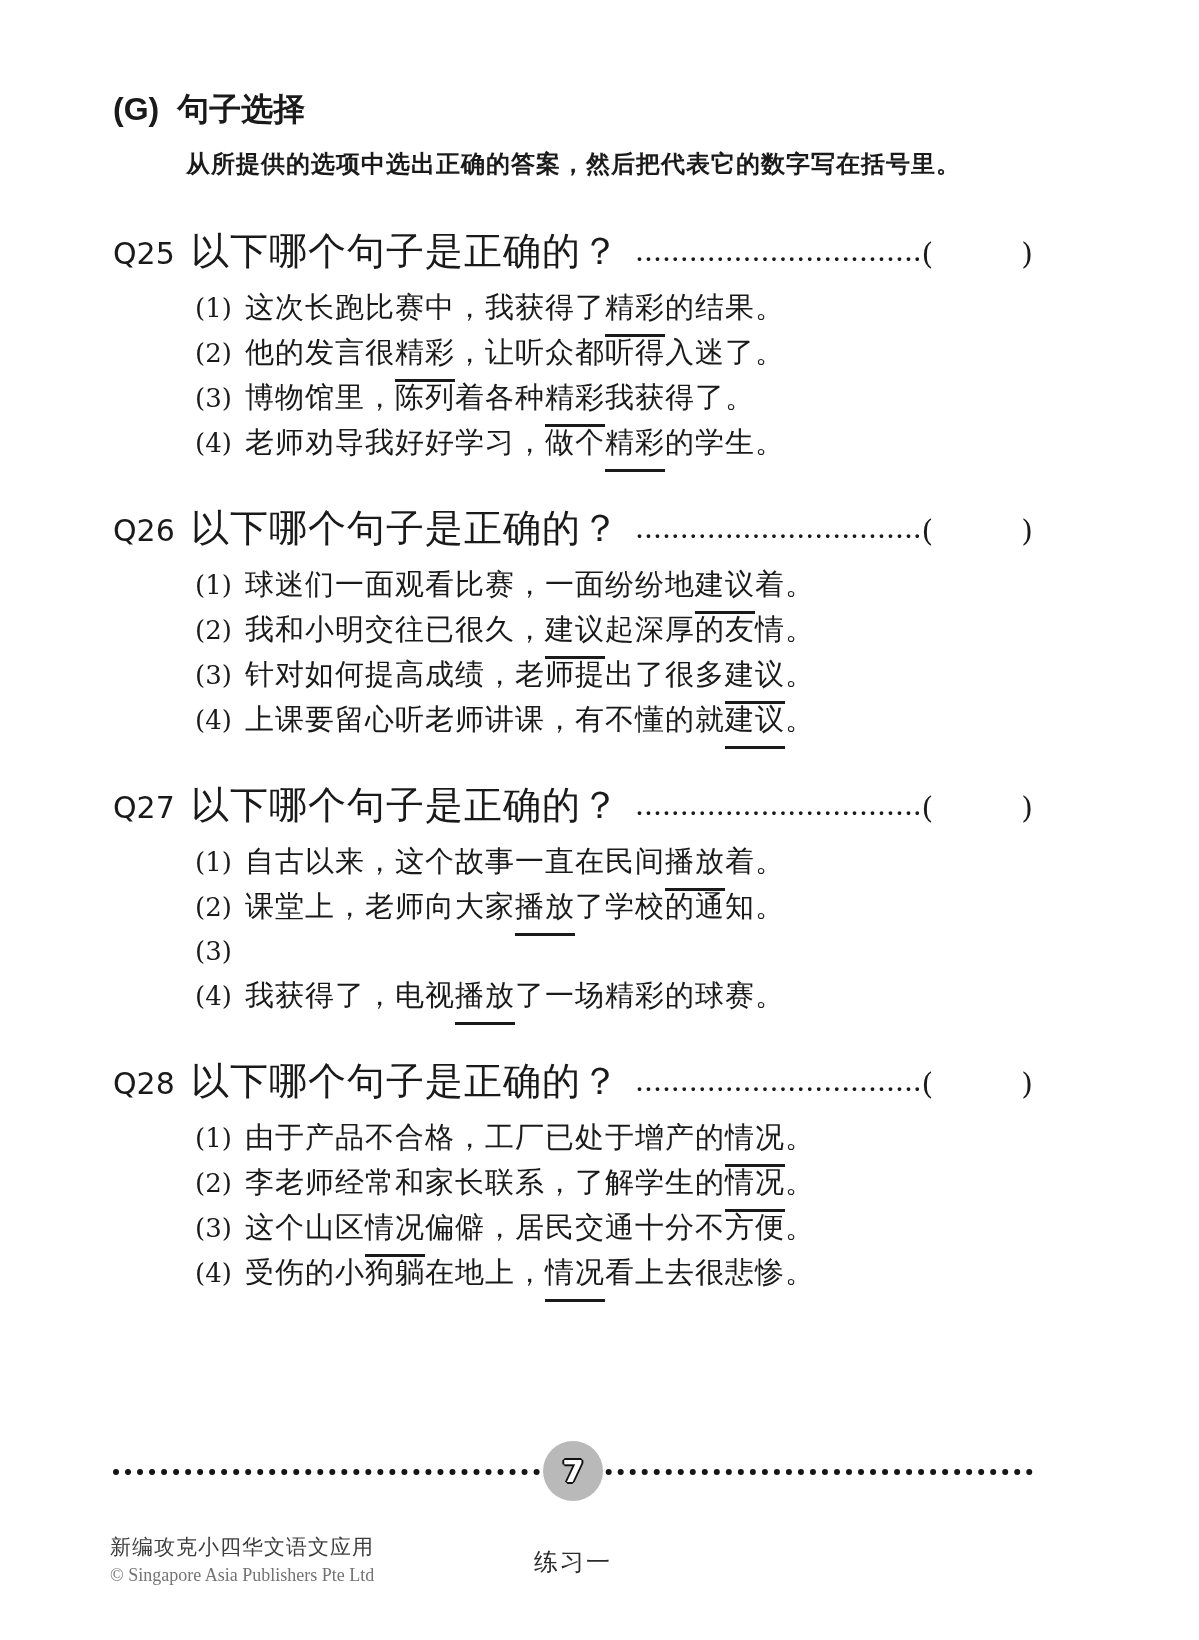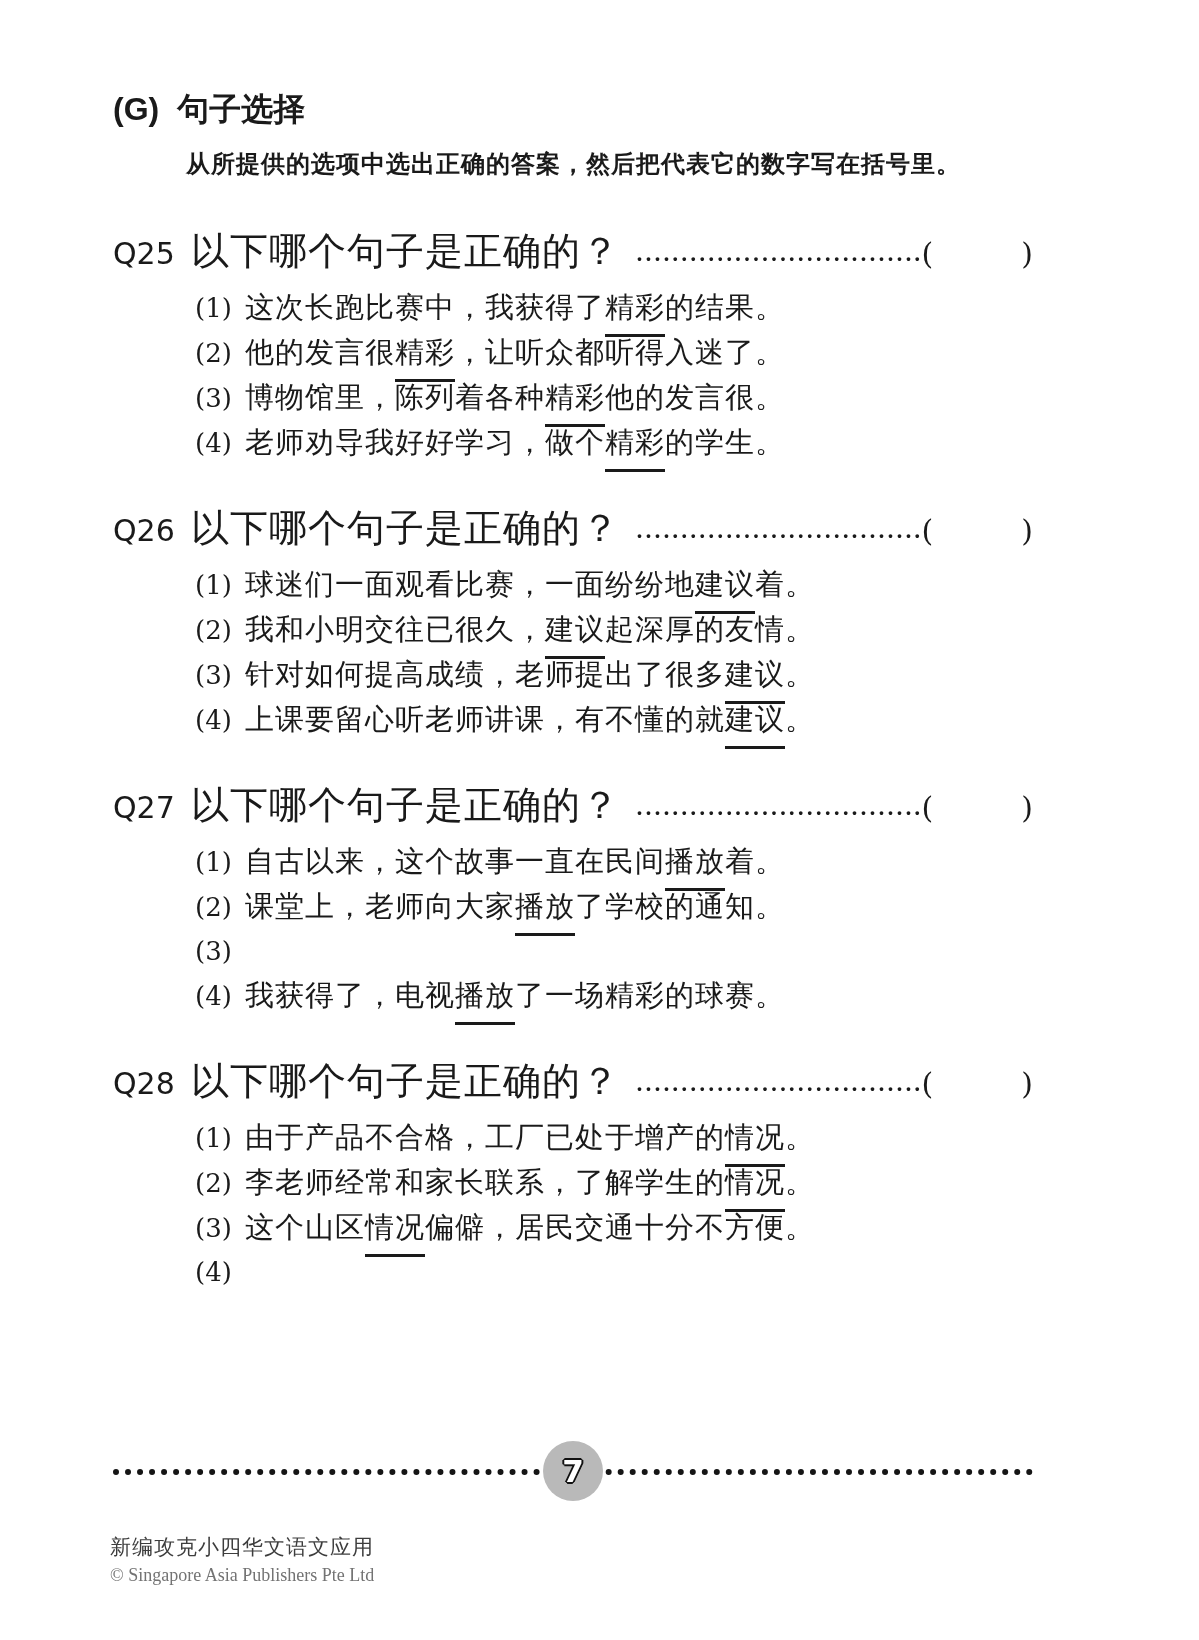--- a/index.html
+++ b/index.html
@@ -77,7 +77,7 @@
 
     <div class="opt-row">
       <span class="opt-num">(3)</span>
-      <span class="opt-text"><span>博物馆里，陈列着各种</span><span class="u-word">精彩</span><span>他的发言很。</span></span>
+      <span class="opt-text"><span>博物馆里，陈列着各种</span><span class="u-word">精彩</span><span>我获得了。</span></span>
     </div>
 
     <div class="opt-row">

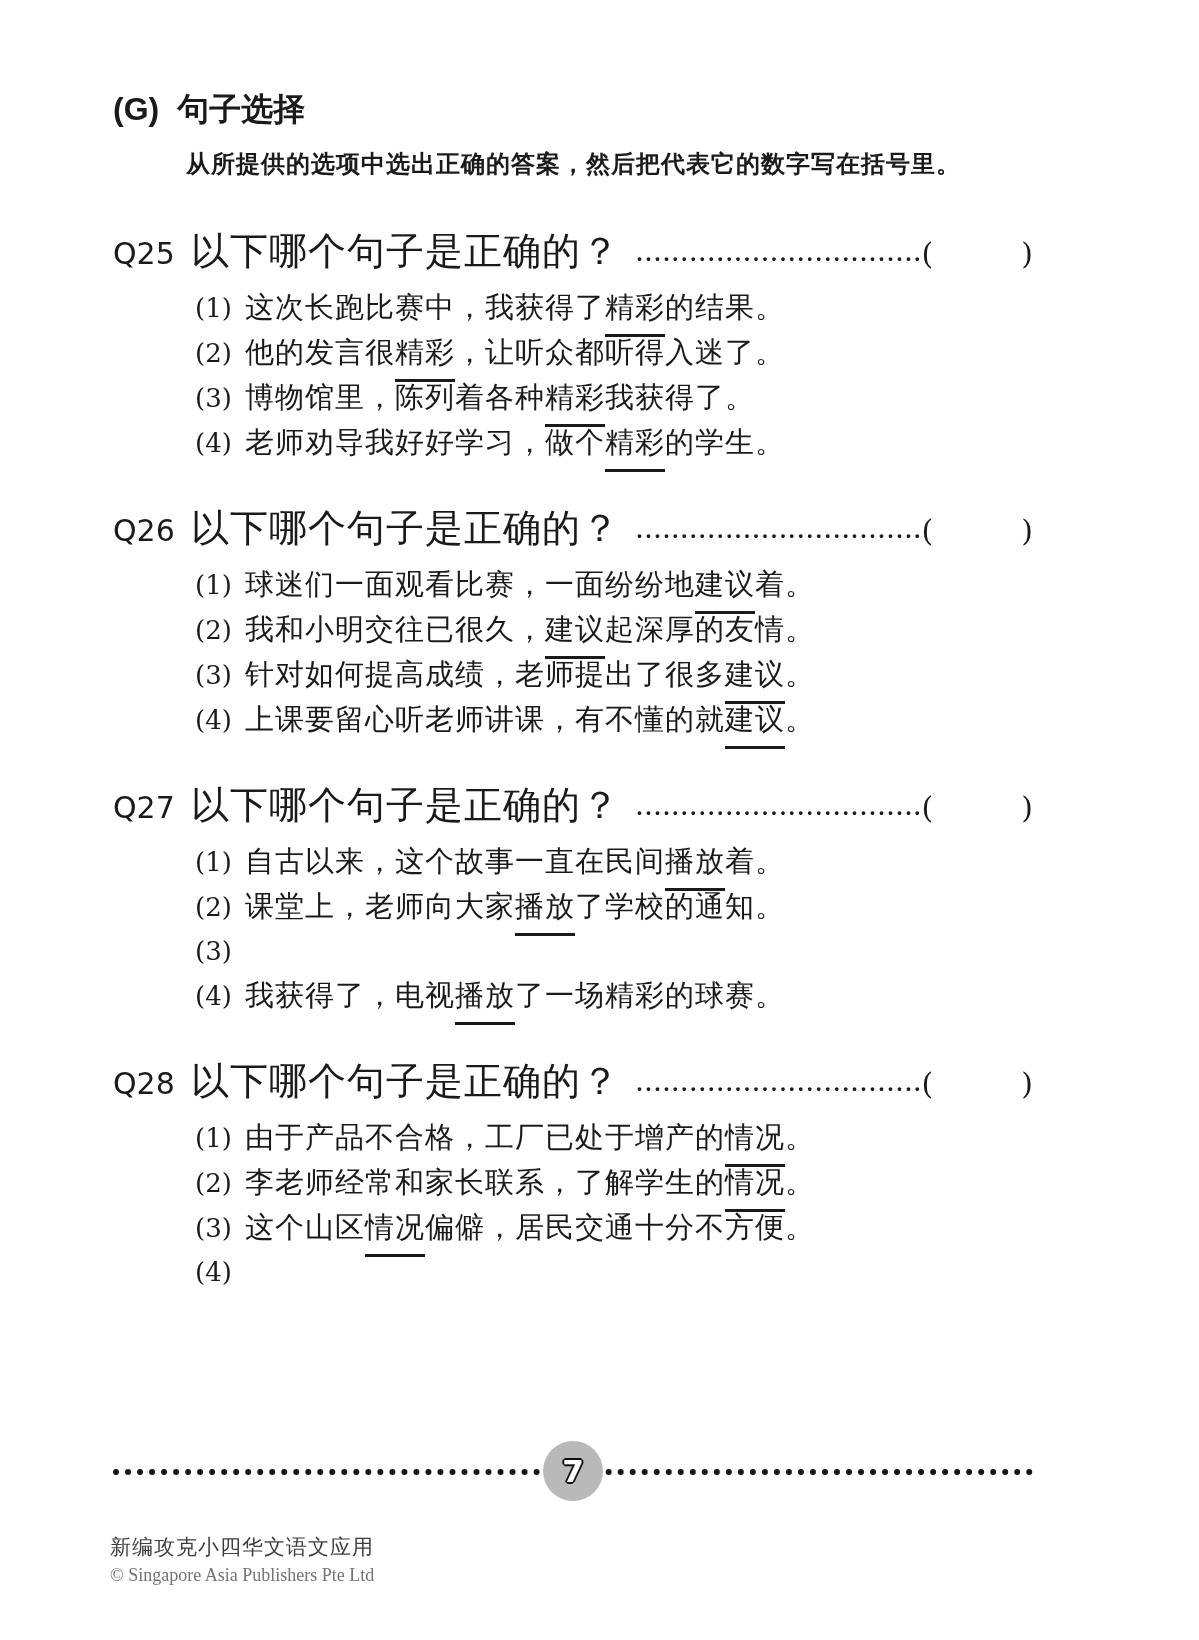--- a/index.html
+++ b/index.html
@@ -177,6 +177,7 @@
 
     <div class="opt-row">
       <span class="opt-num">(4)</span>
+      <span class="opt-text"><span>受伤的小狗躺在地上，</span><span class="u-word">情况</span><span>看上去很悲惨。</span></span>
     </div>
   </div>
     </div>

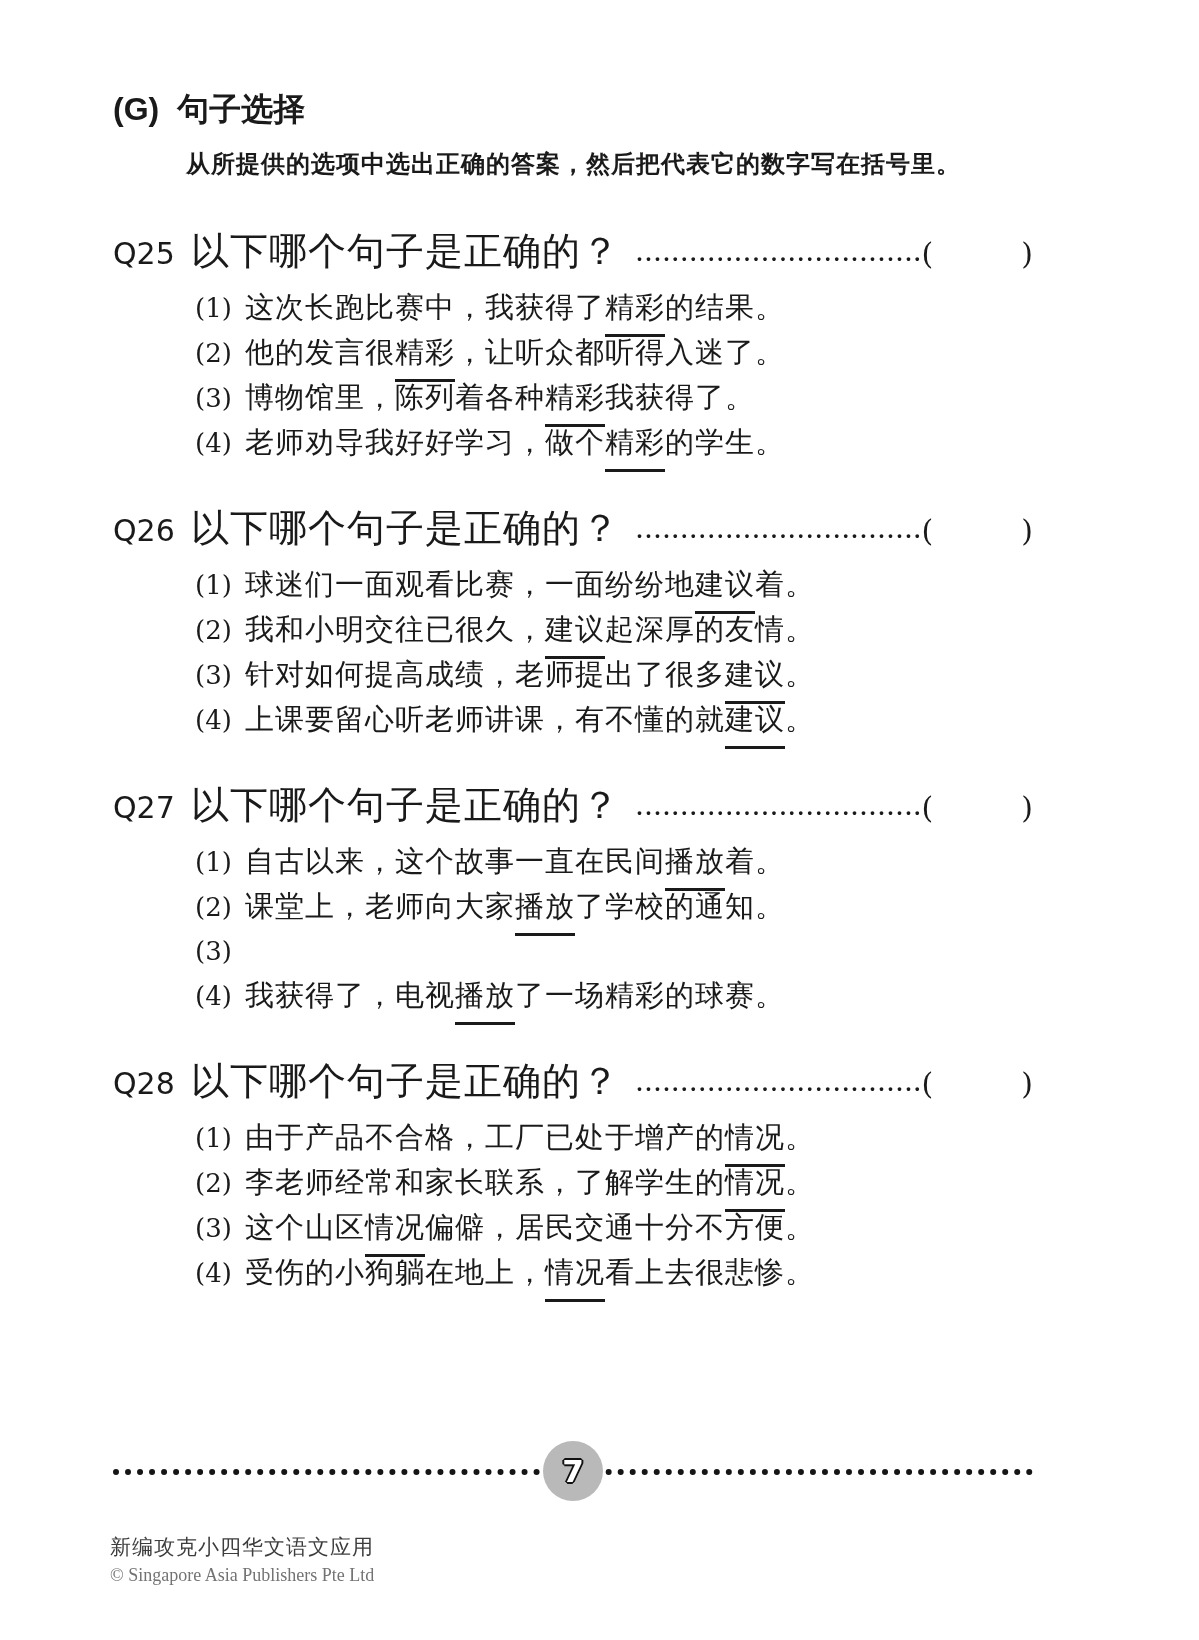--- a/index.html
+++ b/index.html
@@ -188,6 +188,7 @@
     <div class="badge">
       <span class="badge-num">7</span>
     </div>
+    <div class="exercise">练习一</div>
     <div class="credits">
       <div class="book-title">新编攻克小四华文语文应用</div>
       <div class="copyright">© Singapore Asia Publishers Pte Ltd</div>

